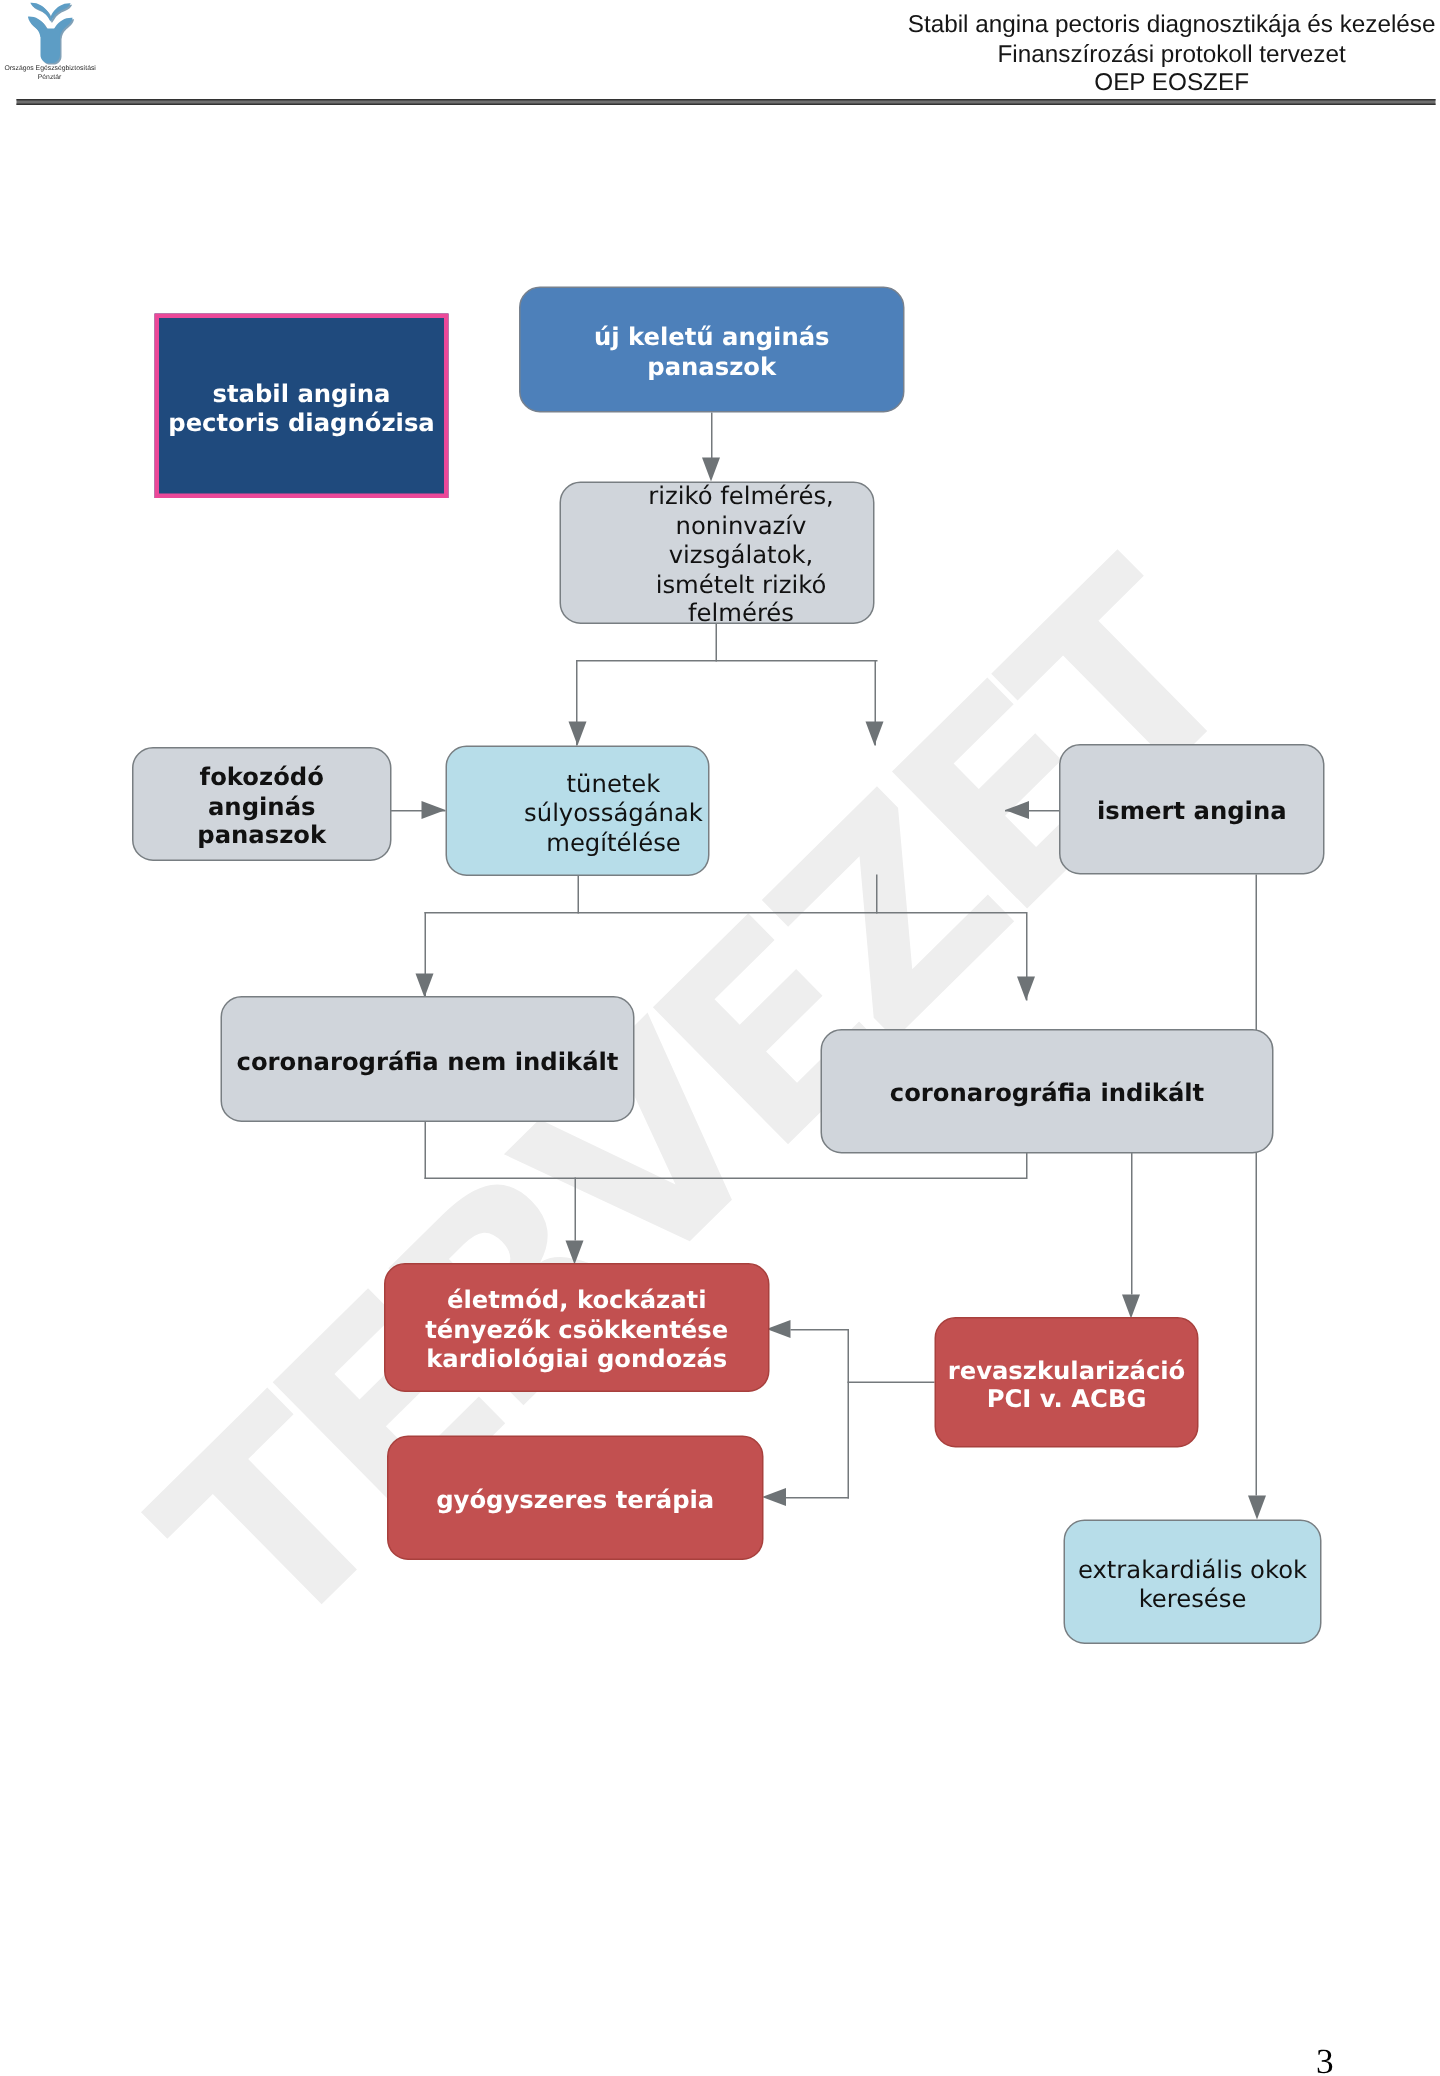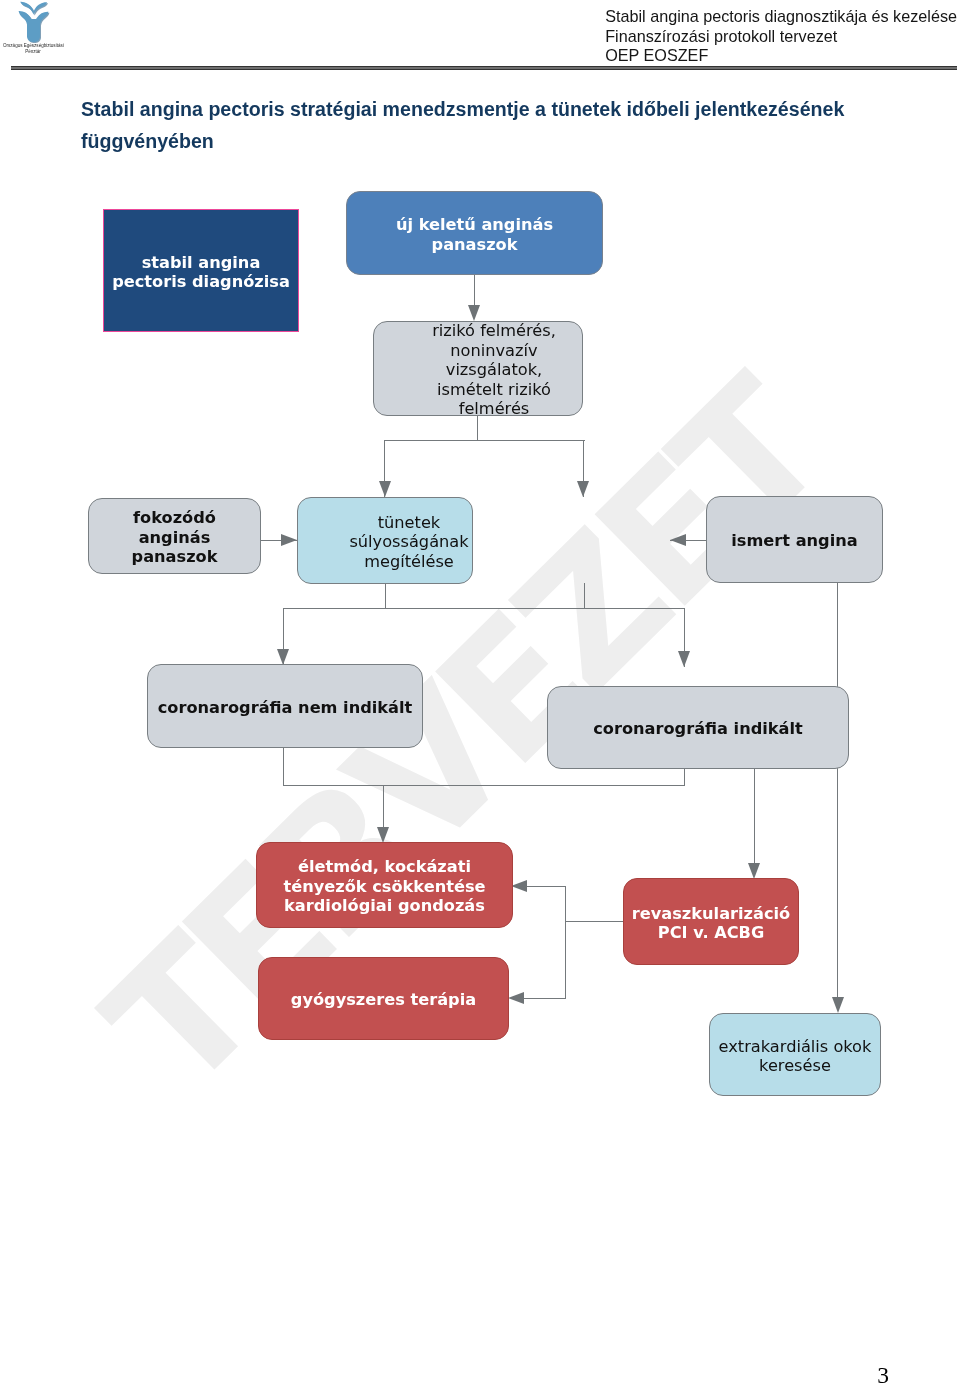--- a/index.html
+++ b/index.html
@@ -10,7 +10,7 @@
   .page{position:absolute;left:0;top:0;width:960px;height:1384px;}
 
   
-  .hdr-text{position:absolute;right:3px;top:7px;text-align:left;
+  .hdr-text{position:absolute;right:3px;top:7px;text-align:center;
             font-family:"Liberation Sans",sans-serif;font-size:16.2px;color:#161616;line-height:19.5px;}
   .hdr-rule{position:absolute;left:11px;top:65.5px;width:946px;height:4px;
             border-top:1.35px solid #333;border-bottom:1.35px solid #333;

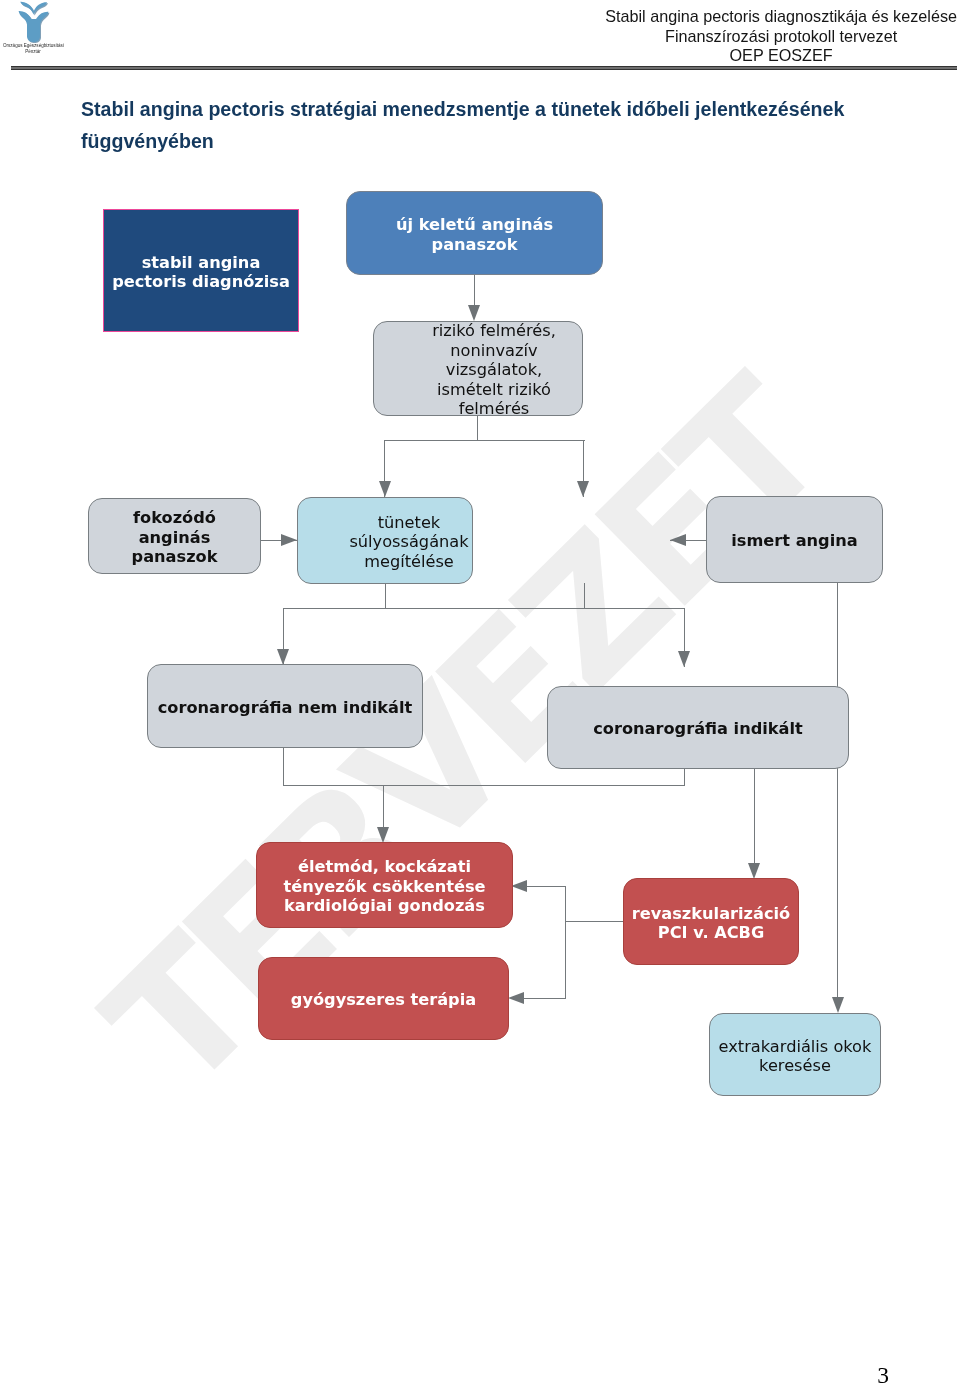--- a/index.html
+++ b/index.html
@@ -132,7 +132,6 @@
   </div>
   <div class="hdr-rule"></div>
 
-  <div class="title">Stabil angina pectoris stratégiai menedzsmentje a tünetek időbeli jelentkezésének függvényében</div>
 
   <div class="chart" id="chart">
 

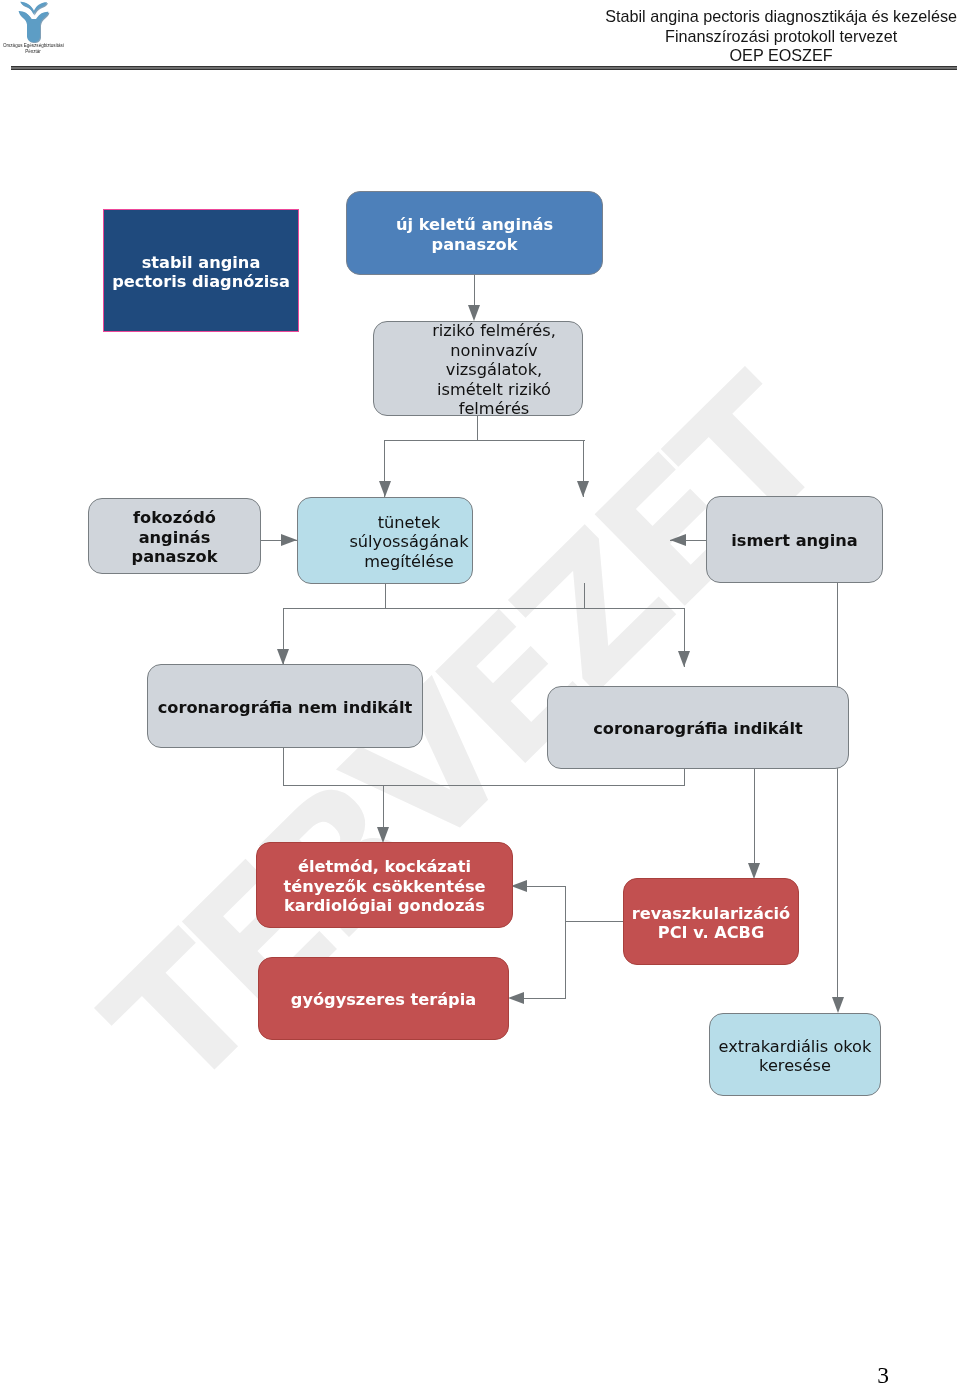--- a/index.html
+++ b/index.html
@@ -45,7 +45,7 @@
   .node > span{display:block;width:100%;position:relative;top:1.5px;}
   .node > span > span{display:inline;}
 
-  .n-darkblue{background:#1f4a7d;border:1px solid #ec4899;color:#ffffff;
+  .n-darkblue{background:#1f4a7d;border:3px solid #ec4899;color:#ffffff;
               font-weight:bold;font-size:16.2px;line-height:19.5px;}
   .n-blue{background:#4d80ba;border:1px solid #77818e;border-radius:14px;color:#ffffff;
           font-weight:bold;font-size:16.2px;line-height:19.5px;}

